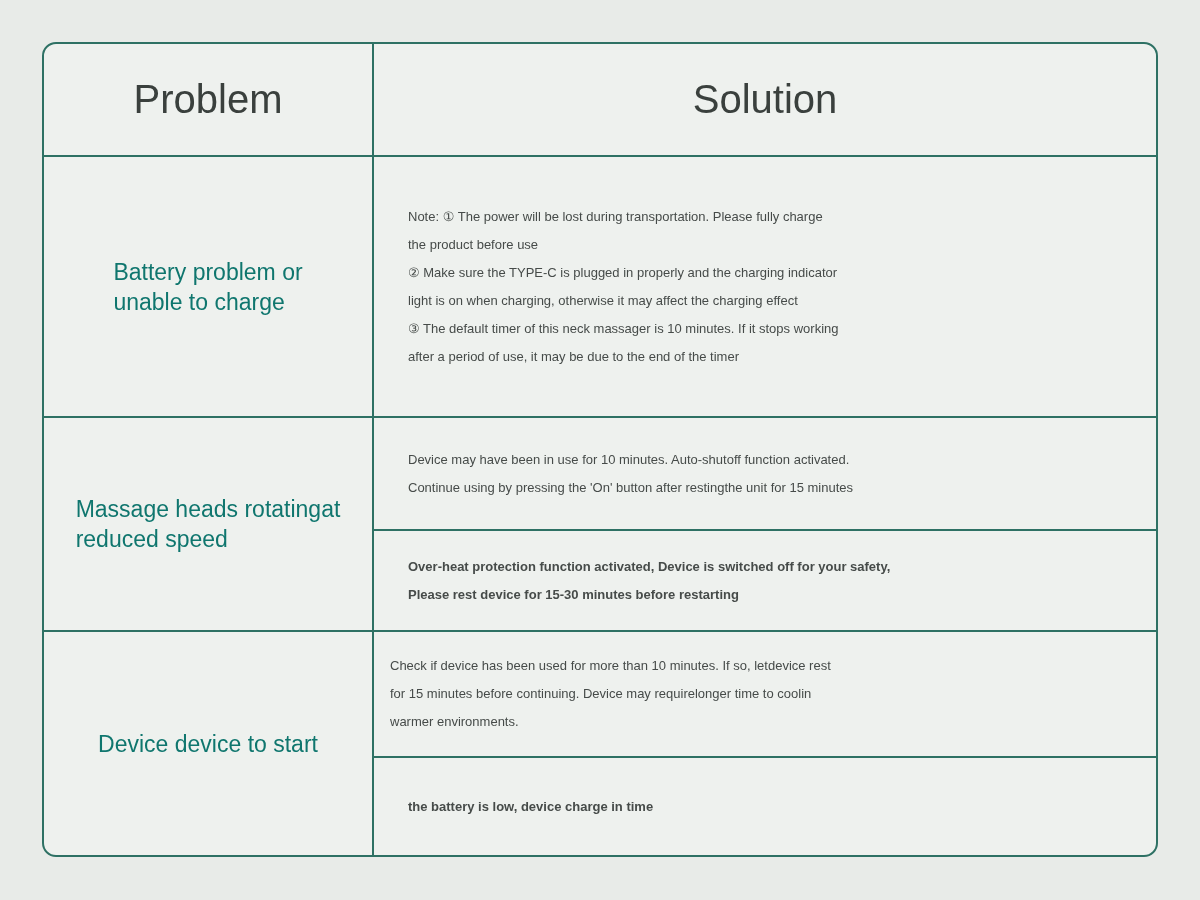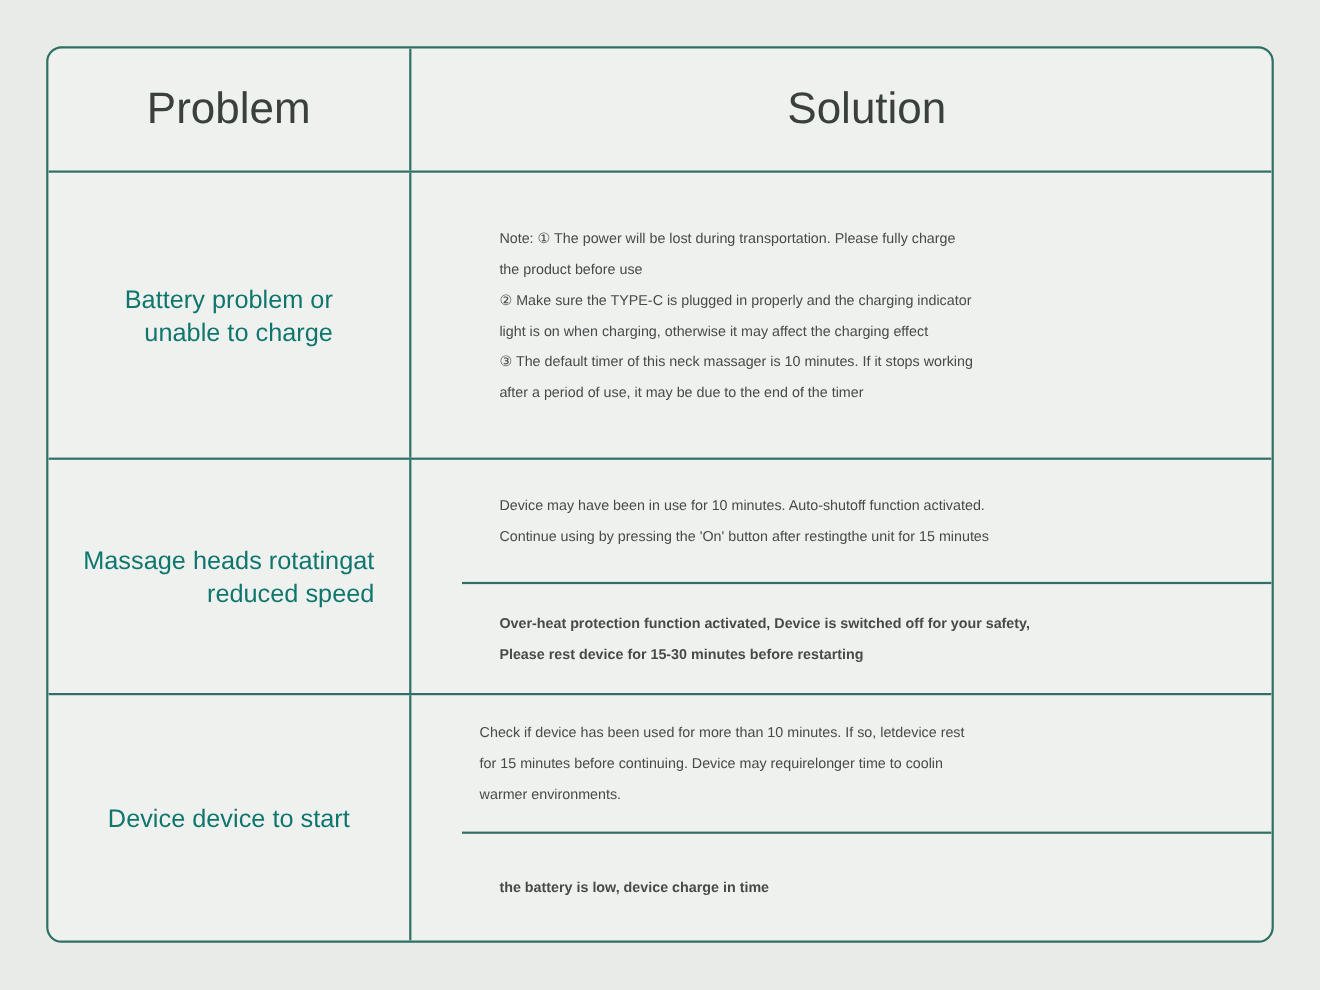--- a/index.html
+++ b/index.html
@@ -35,7 +35,7 @@
     display: flex;
     align-items: center;
     justify-content: center;
-    text-align: right;
+    text-align: left;
     white-space: pre-line;
   }
   .solution-col {

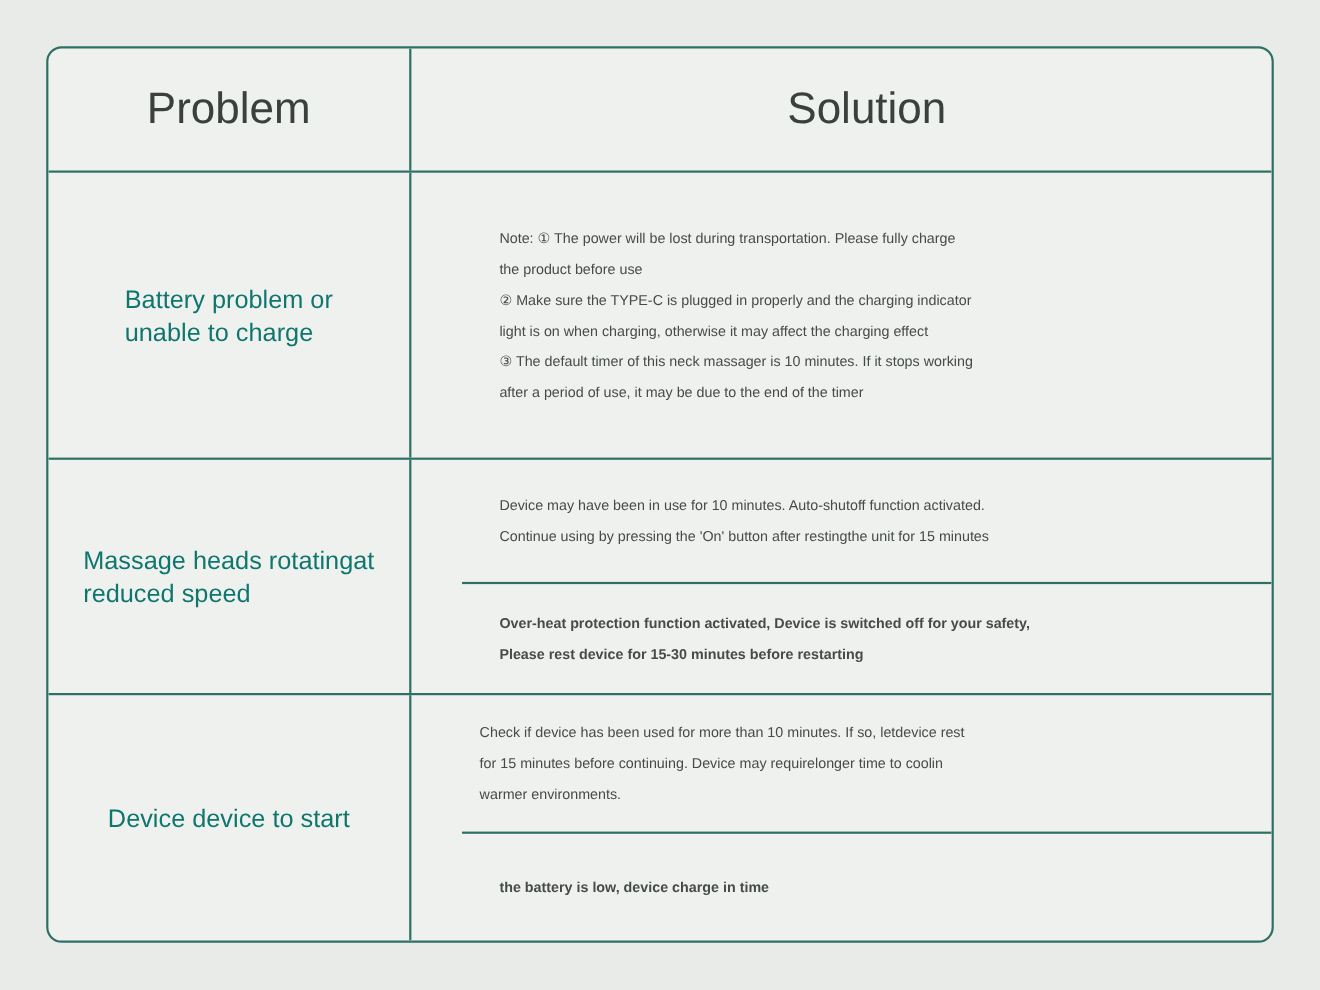--- a/index.html
+++ b/index.html
@@ -42,7 +42,6 @@
     flex: 1;
     display: flex;
     flex-direction: column;
-    margin-left: 46px;
   }
 
   .header-row { height: 113px; flex: 0 0 113px; }

